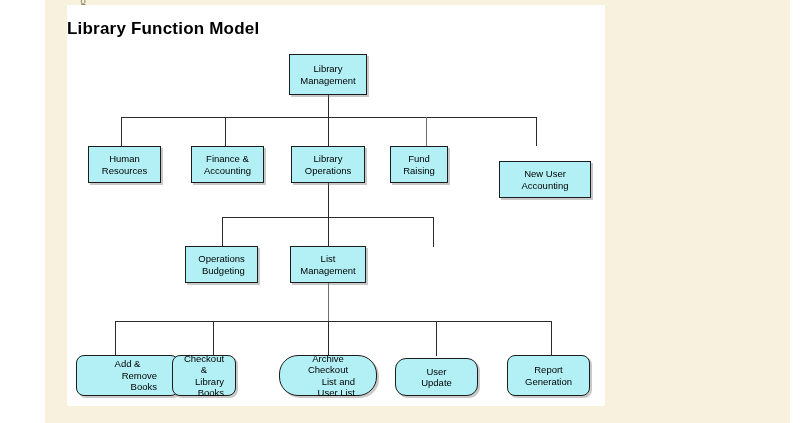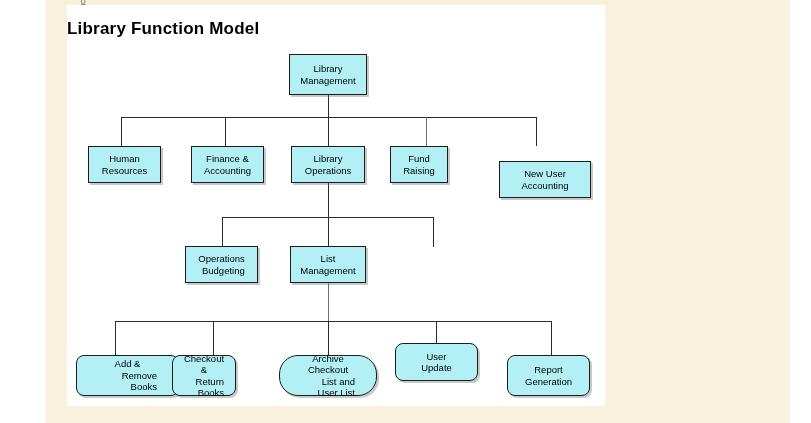--- a/index.html
+++ b/index.html
@@ -206,7 +206,7 @@
       <span class="line2">List and User List</span>
     </span>
   </div>
-  <div class="node rounded" style="left:328px; top:338px; width:83px; height:38px;">
+  <div class="node rounded" style="left:328px; top:353px; width:83px; height:38px;border-radius:11px;">
     <span>
       <span>User Update</span>
       

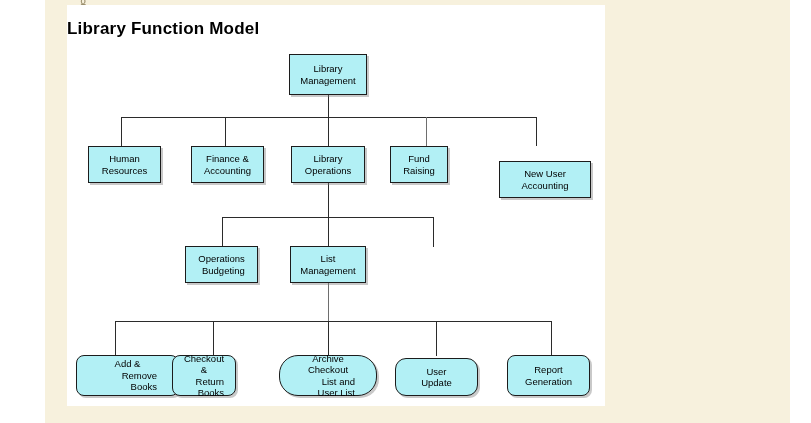--- a/index.html
+++ b/index.html
@@ -197,7 +197,7 @@
   <div class="node rounded" style="left:105px; top:350px; width:64px; height:41px;">
     <span>
       <span>Checkout &amp;</span>
-      <span class="line2">Return Books</span>
+      <span class="line2">Library Books</span>
     </span>
   </div>
   <div class="node rounded" style="left:212px; top:350px; width:98px; height:41px;border-radius:19px;">

